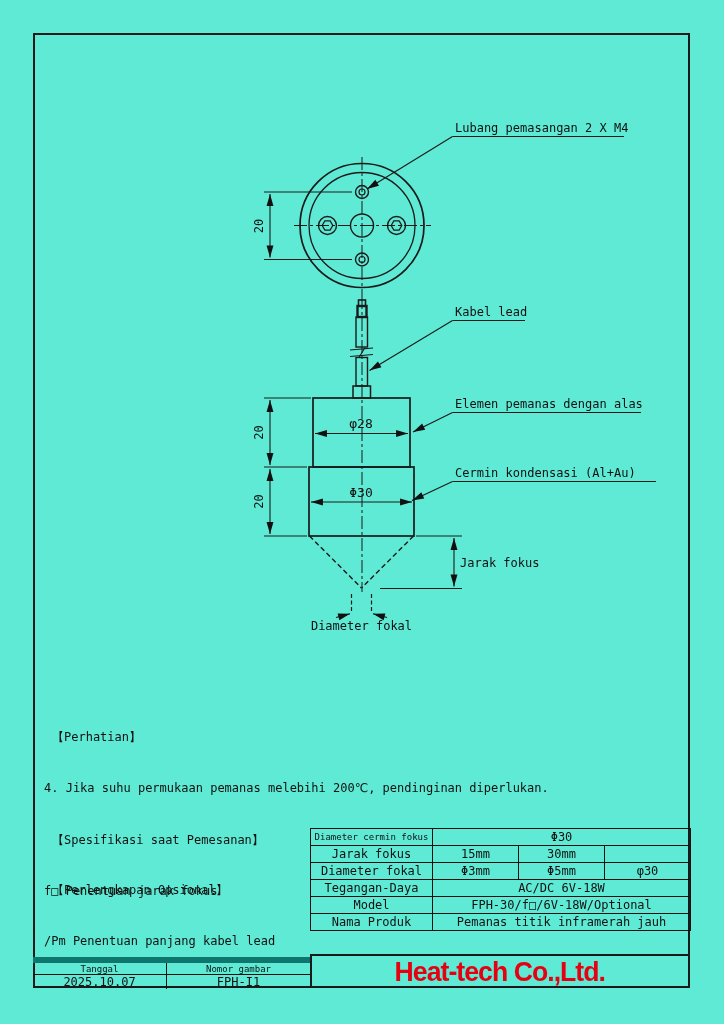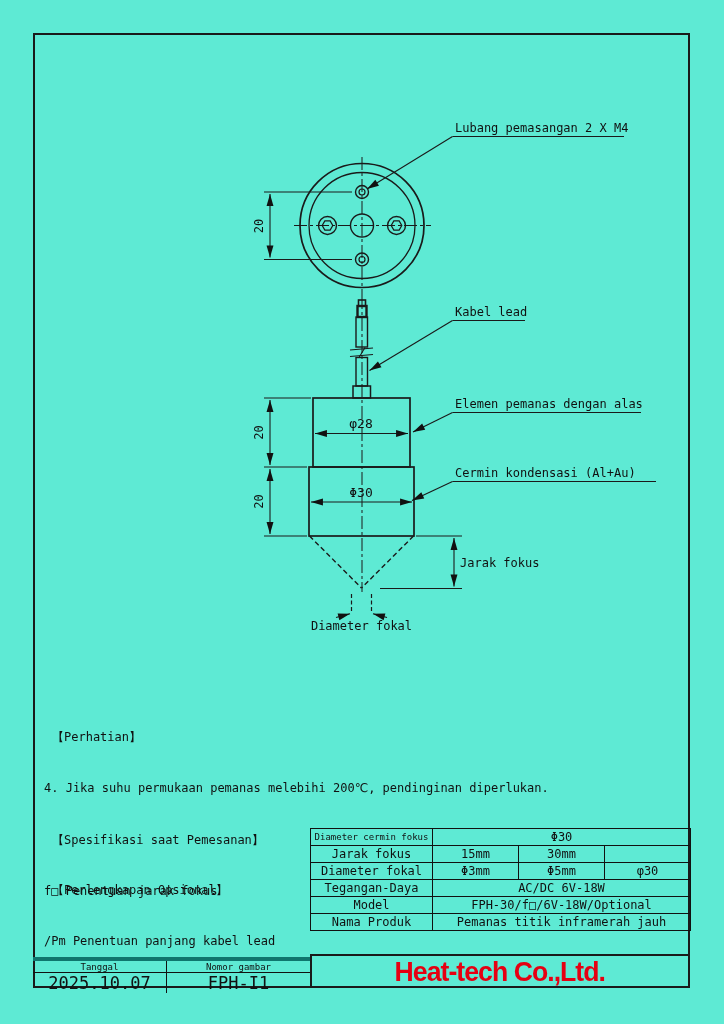--- a/index.html
+++ b/index.html
@@ -27,7 +27,7 @@
 
   
   .titleblock{position:absolute;left:33px;top:957px;width:277px;height:20px;
-              border-top:4px solid #0f766e;box-sizing:border-box;
+              border-top:6px solid #0f766e;box-sizing:border-box;
               display:grid;grid-template-columns:134px 1fr;grid-template-rows:12px 1fr;}
   .titleblock div{display:flex;align-items:center;justify-content:center;box-sizing:border-box;}
   .tb-h{font-size:9px;border-bottom:1.5px solid #111;}

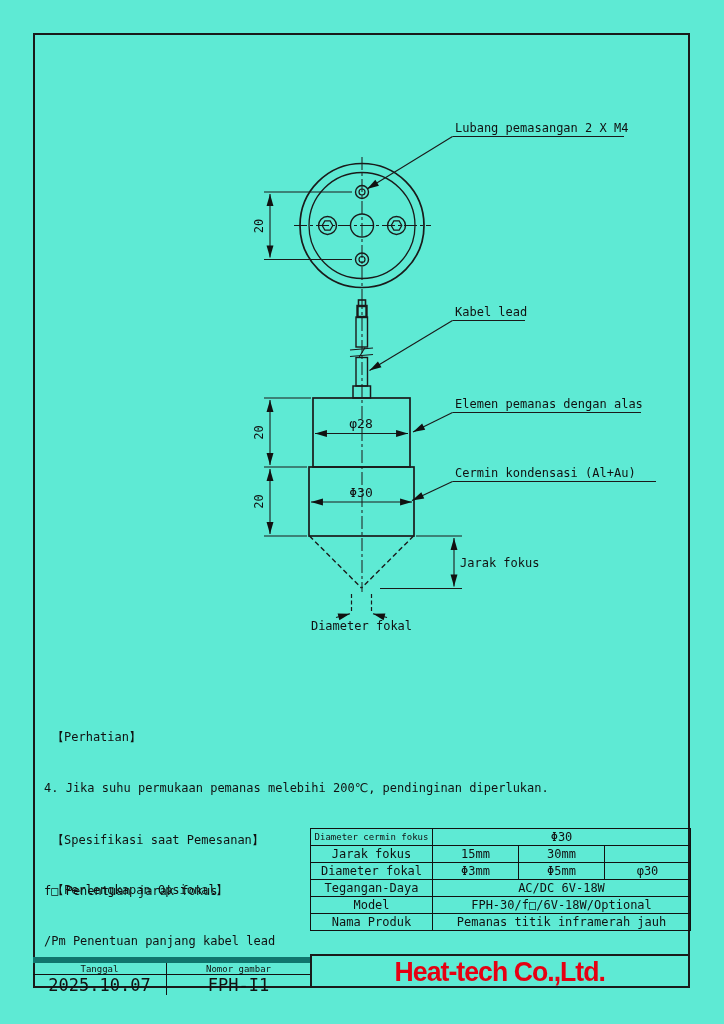--- a/index.html
+++ b/index.html
@@ -32,7 +32,7 @@
   .titleblock div{display:flex;align-items:center;justify-content:center;box-sizing:border-box;}
   .tb-h{font-size:9px;border-bottom:1.5px solid #111;}
   .tb-c1{border-right:1.5px solid #111;}
-  .tb-v{font-size:17px;}
+  .tb-v{font-size:12px;}
 
   
   .logobox{position:absolute;left:310px;top:954px;width:380px;height:34px;

